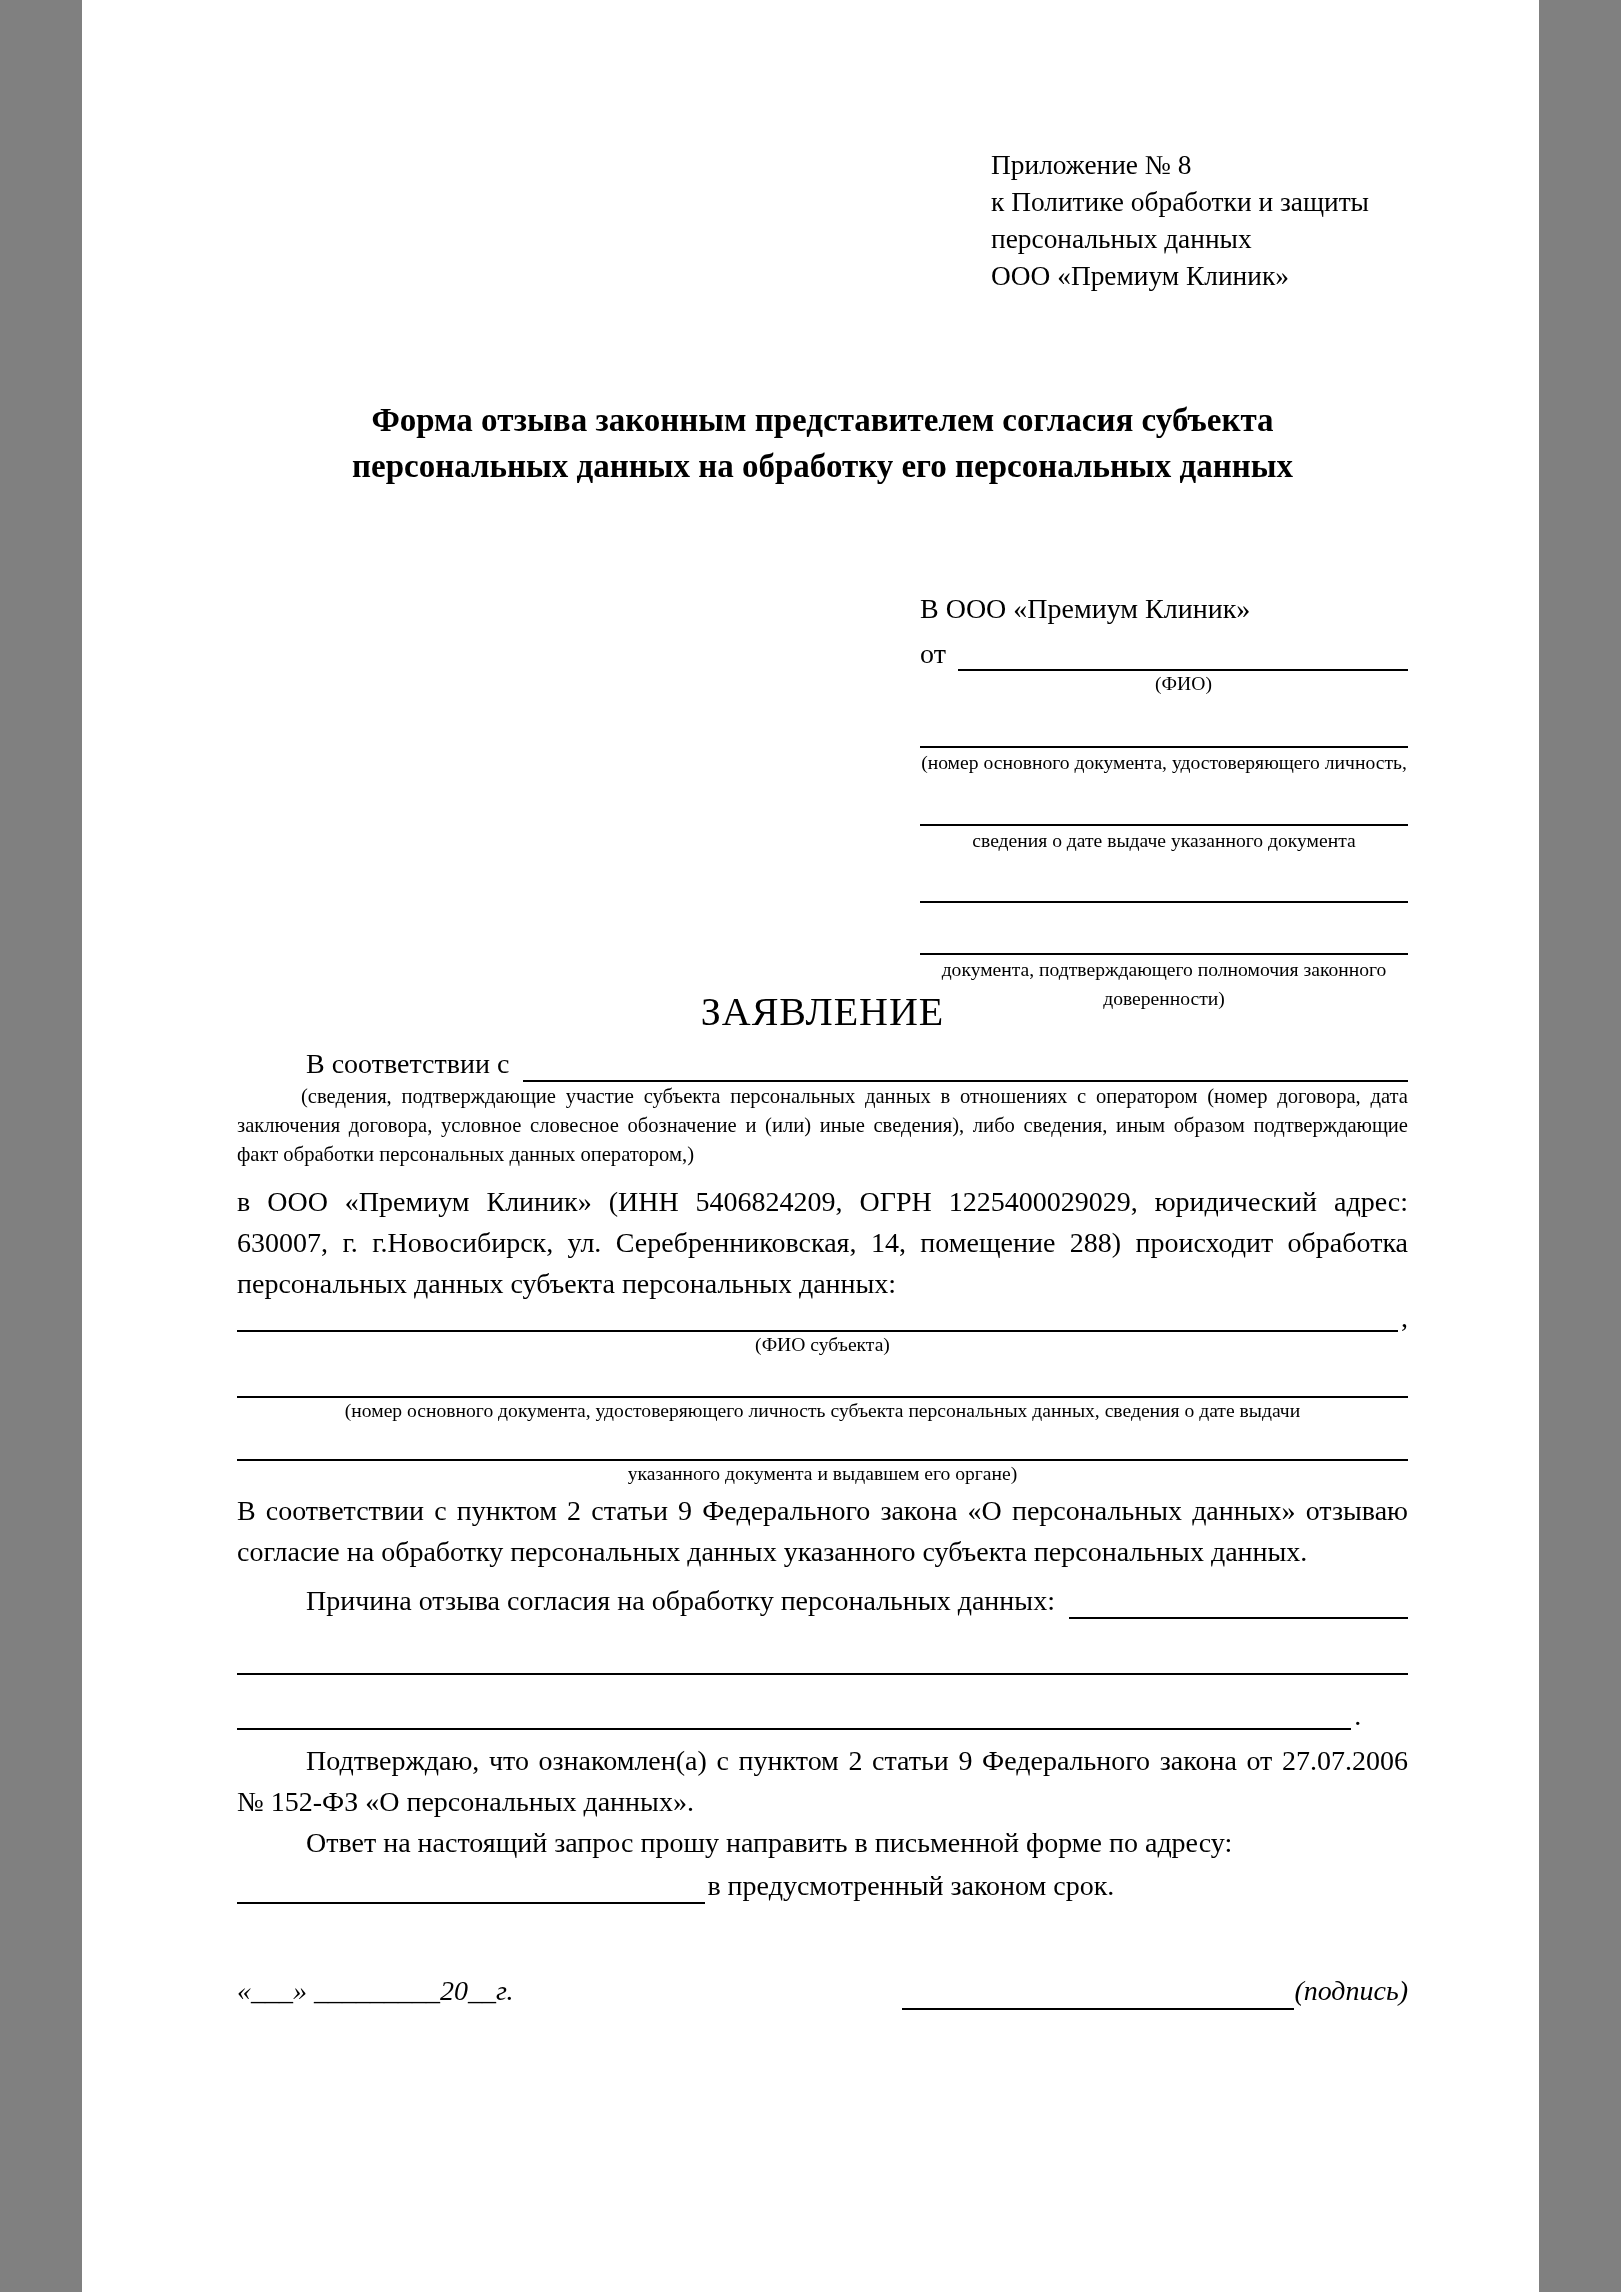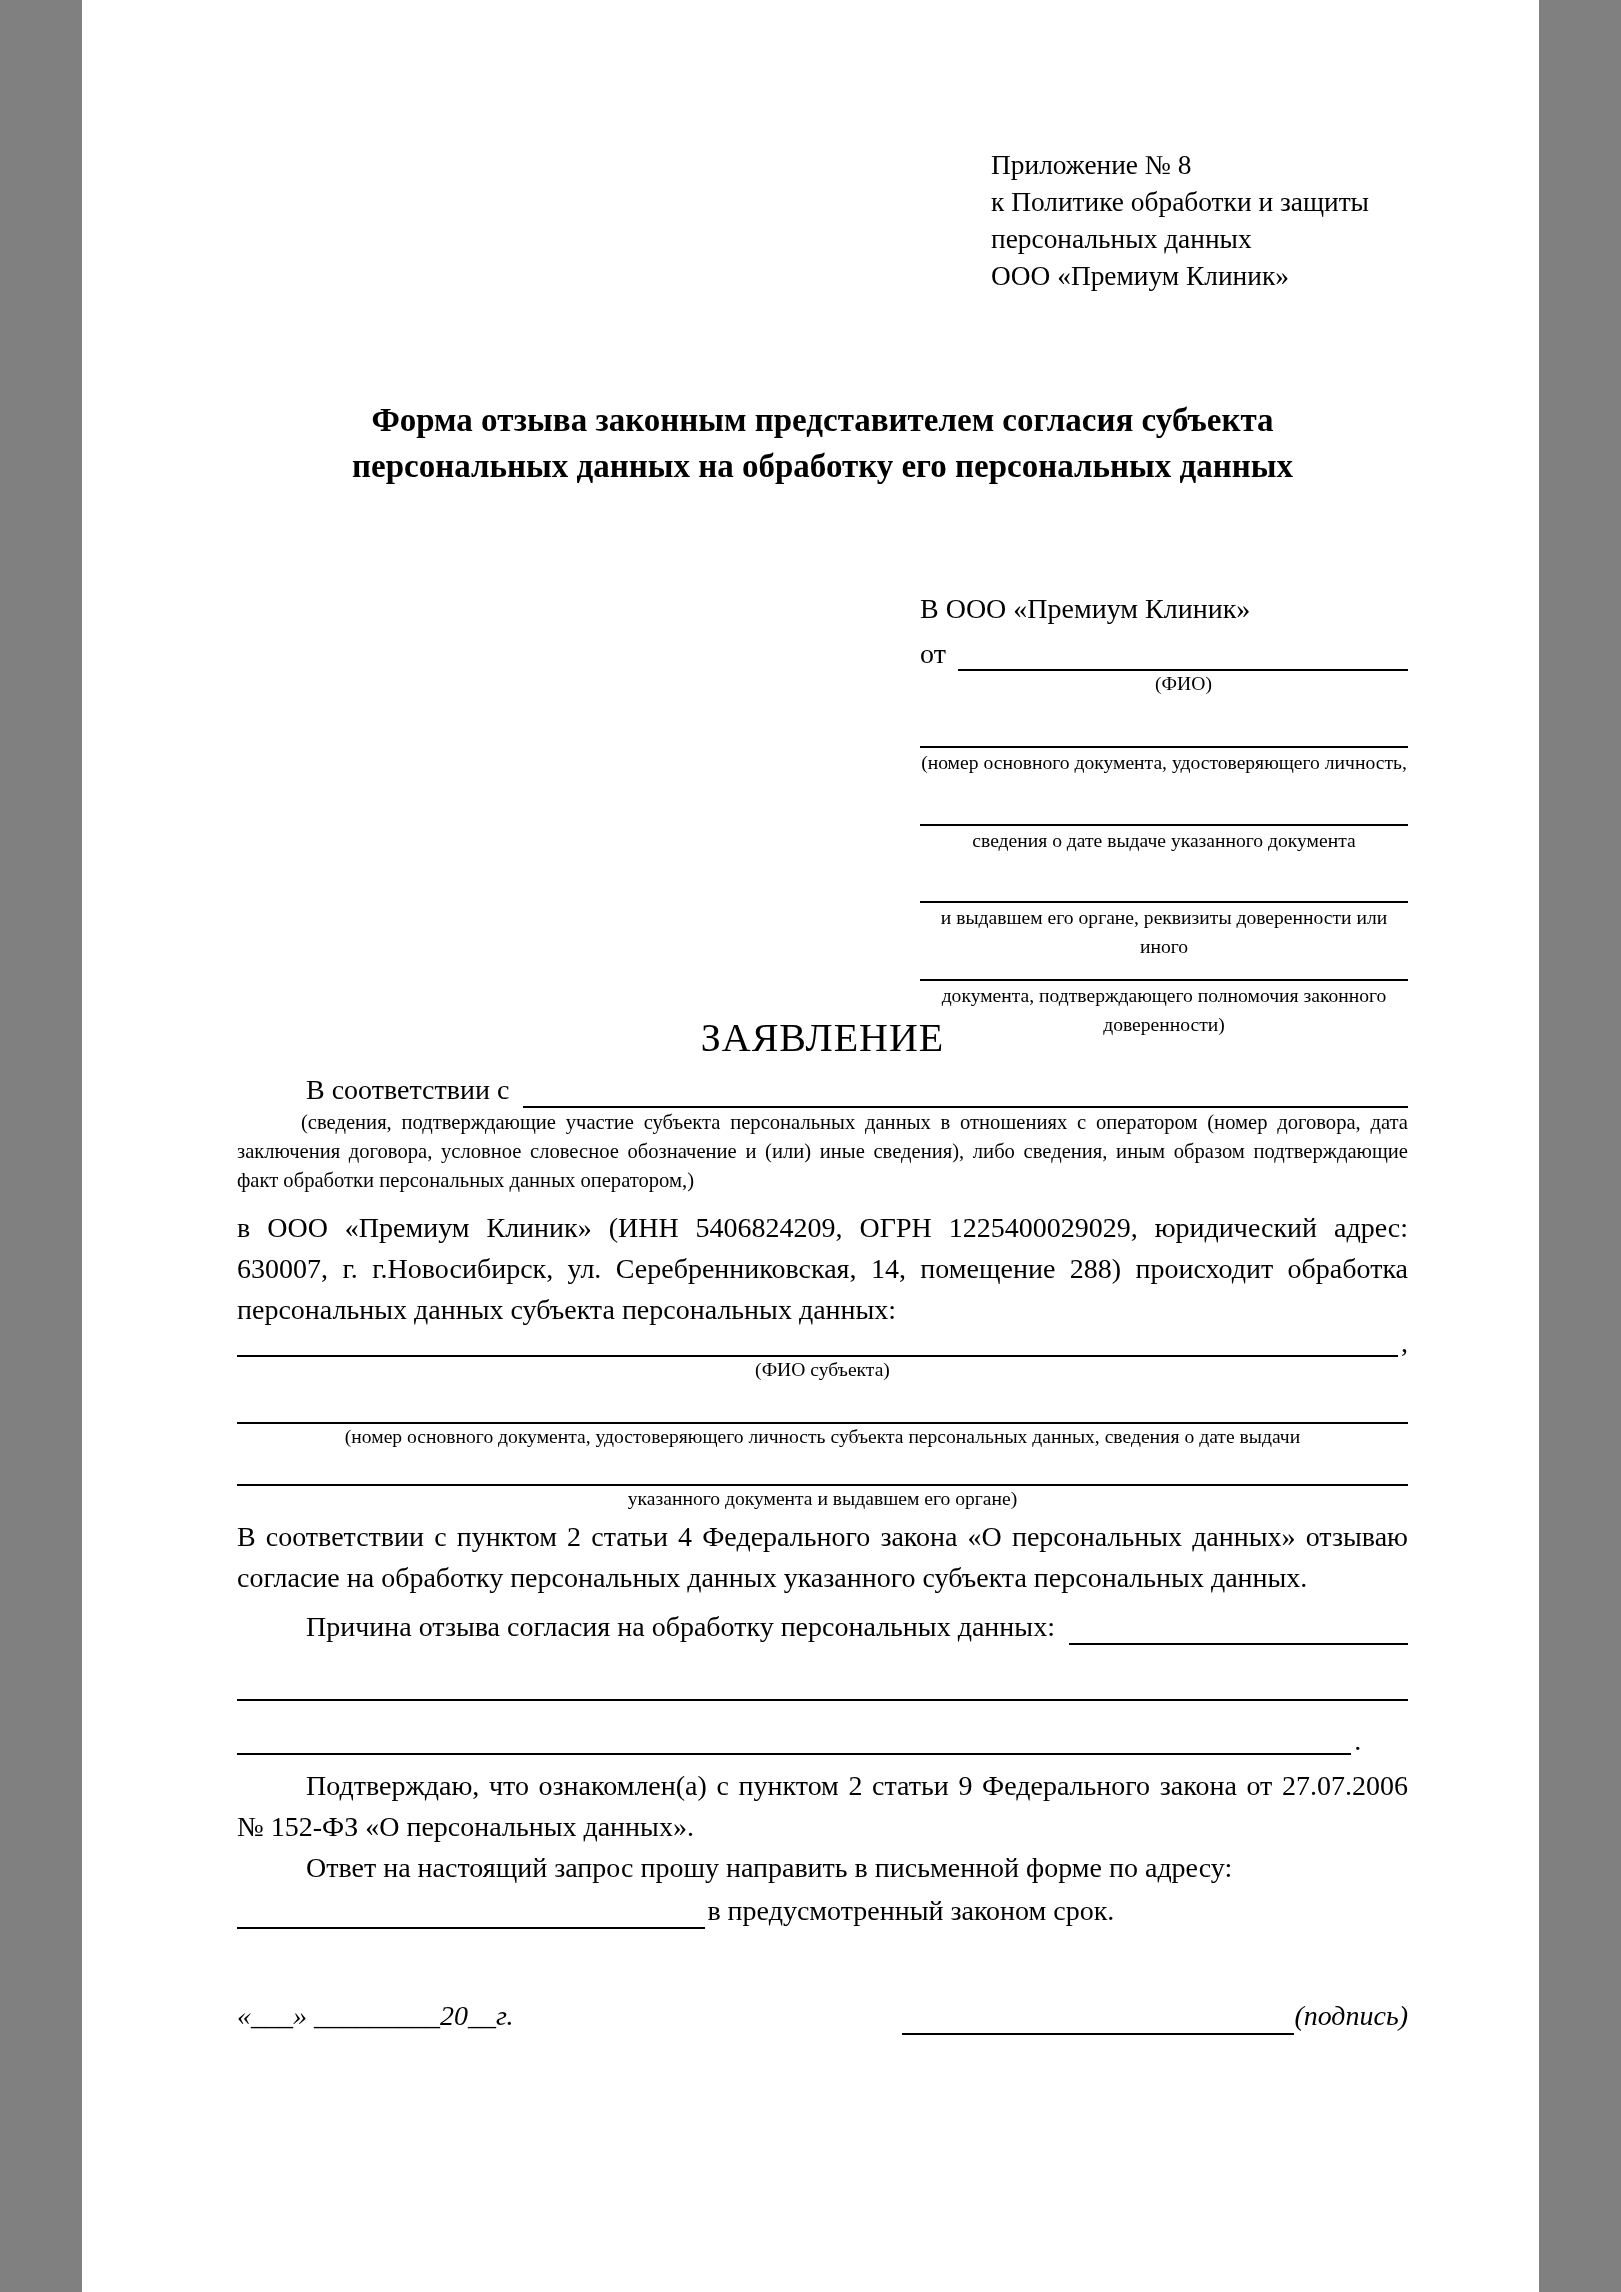--- a/index.html
+++ b/index.html
@@ -197,7 +197,6 @@
     </div>
     <div class="addr-field">
       <div class="write-space"></div>
-      <div class="caption">и выдавшем его органе, реквизиты доверенности или иного</div>
     </div>
     <div class="addr-field">
       <div class="write-space"></div>

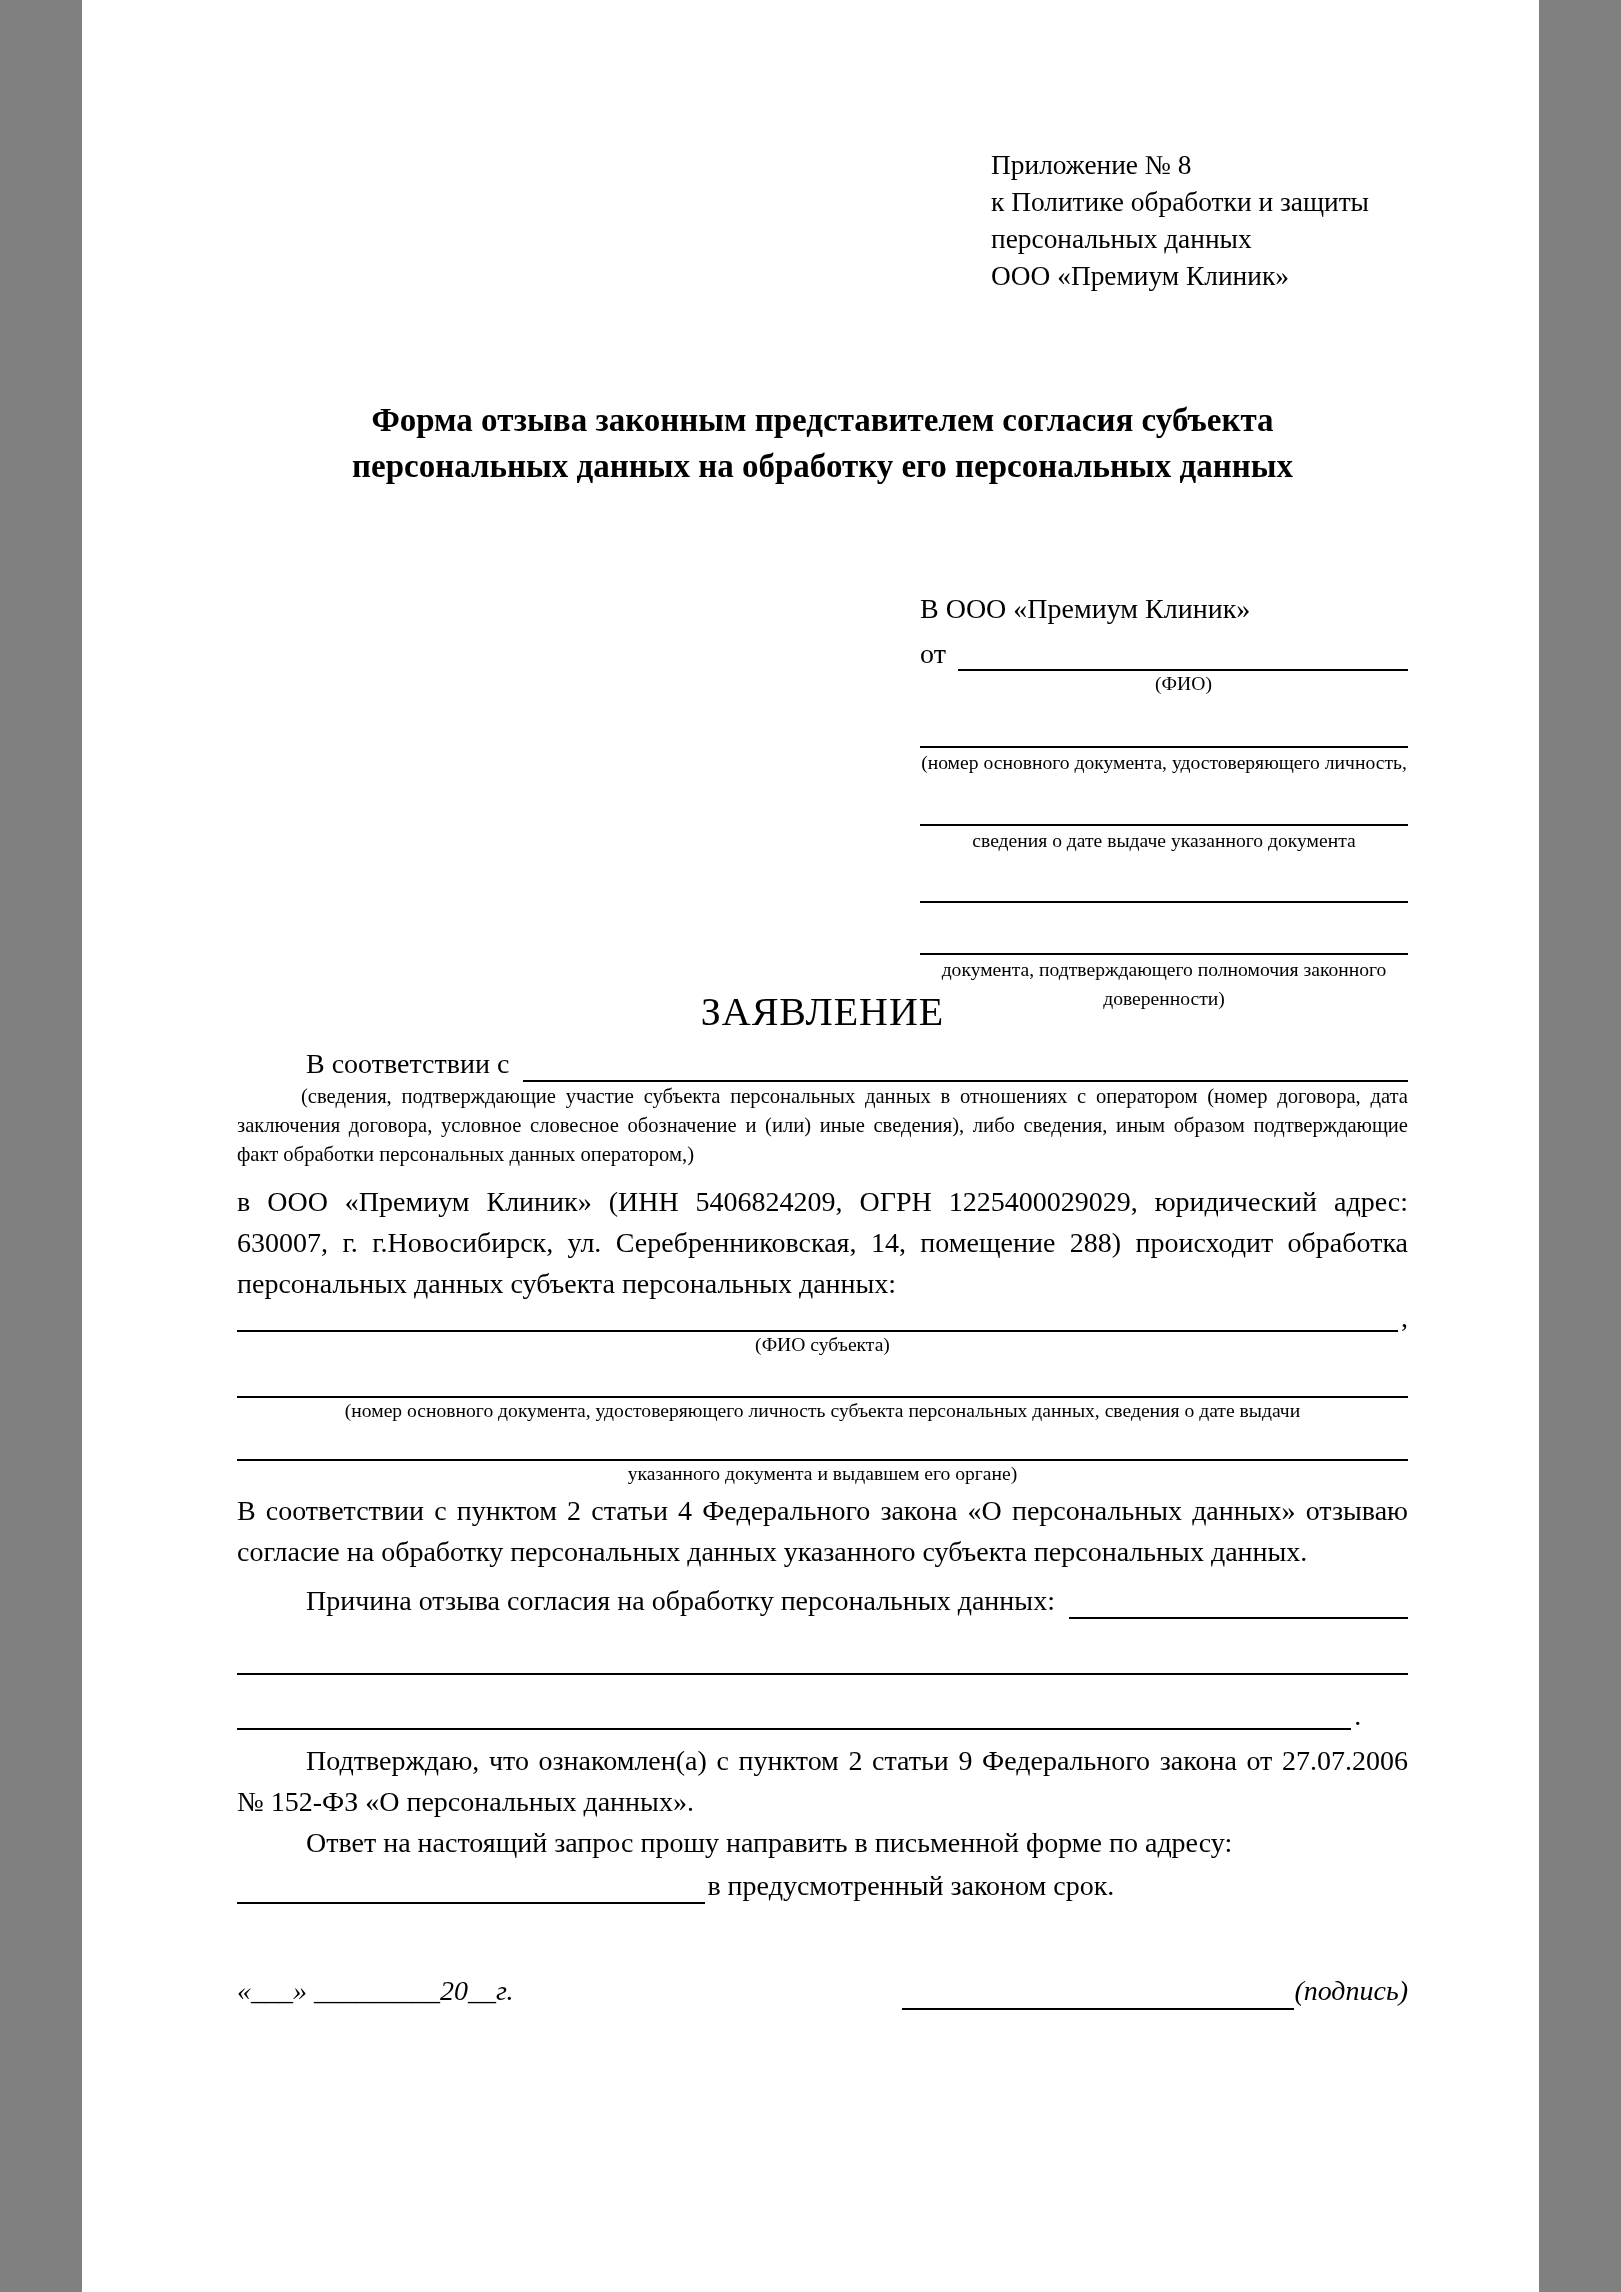--- a/index.html
+++ b/index.html
@@ -229,7 +229,7 @@
     <div class="center-caption">указанного документа и выдавшем его органе)</div>
   </div>
 
-  <p class="body-par mt6">В соответствии с пунктом 2 статьи 4 Федерального закона «О персональных данных» отзываю согласие на обработку персональных данных указанного субъекта персональных данных.</p>
+  <p class="body-par mt6">В соответствии с пунктом 2 статьи 9 Федерального закона «О персональных данных» отзываю согласие на обработку персональных данных указанного субъекта персональных данных.</p>
 
   <div class="reason-line">
     <span class="label">Причина отзыва согласия на обработку персональных данных:</span>

